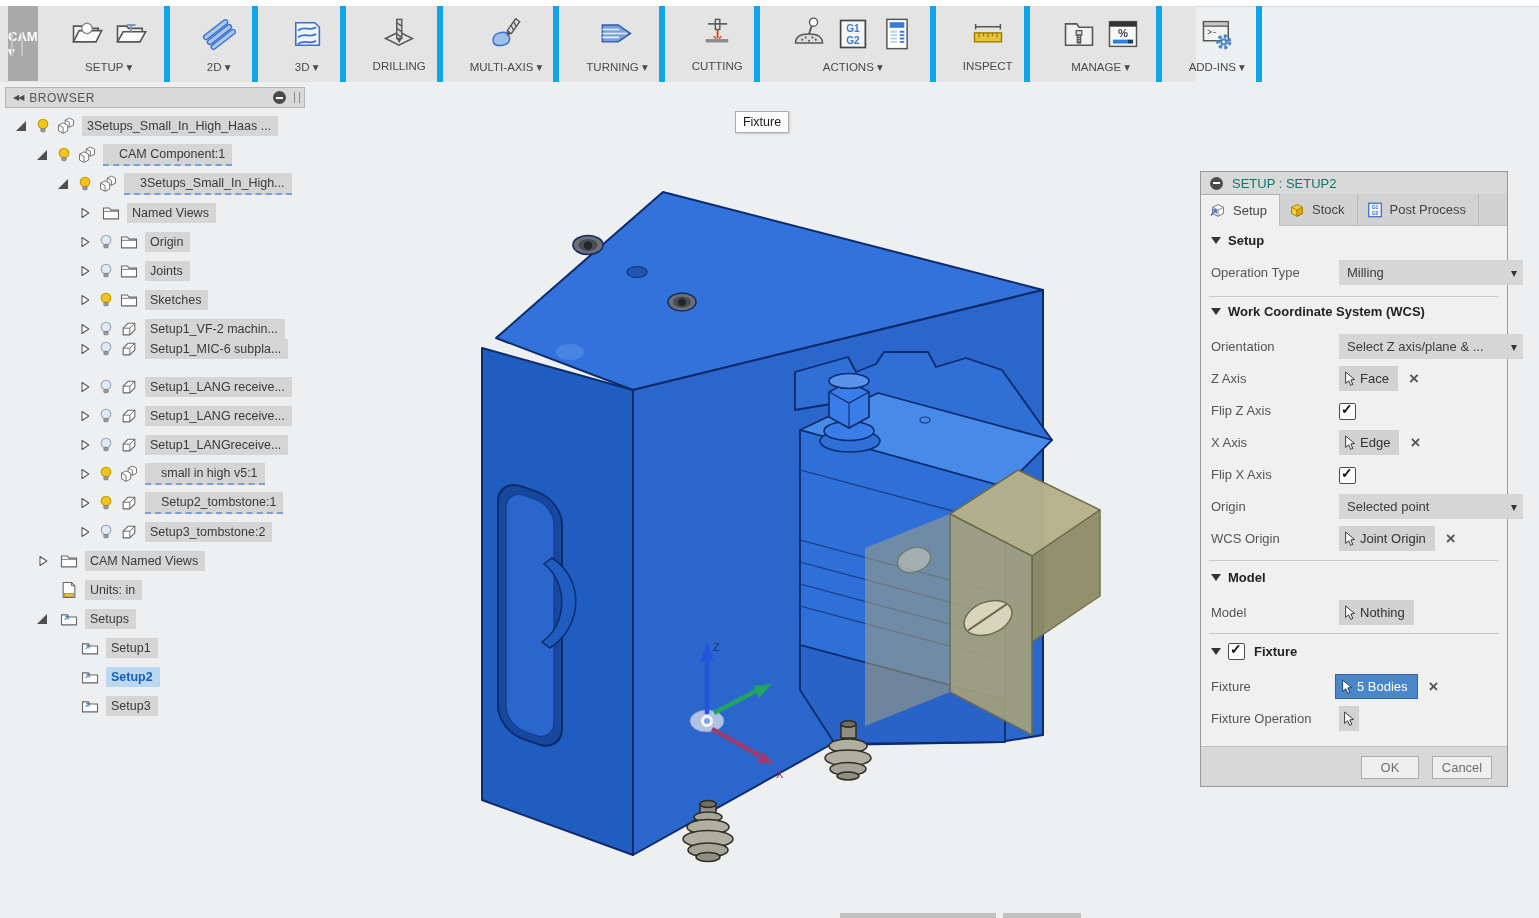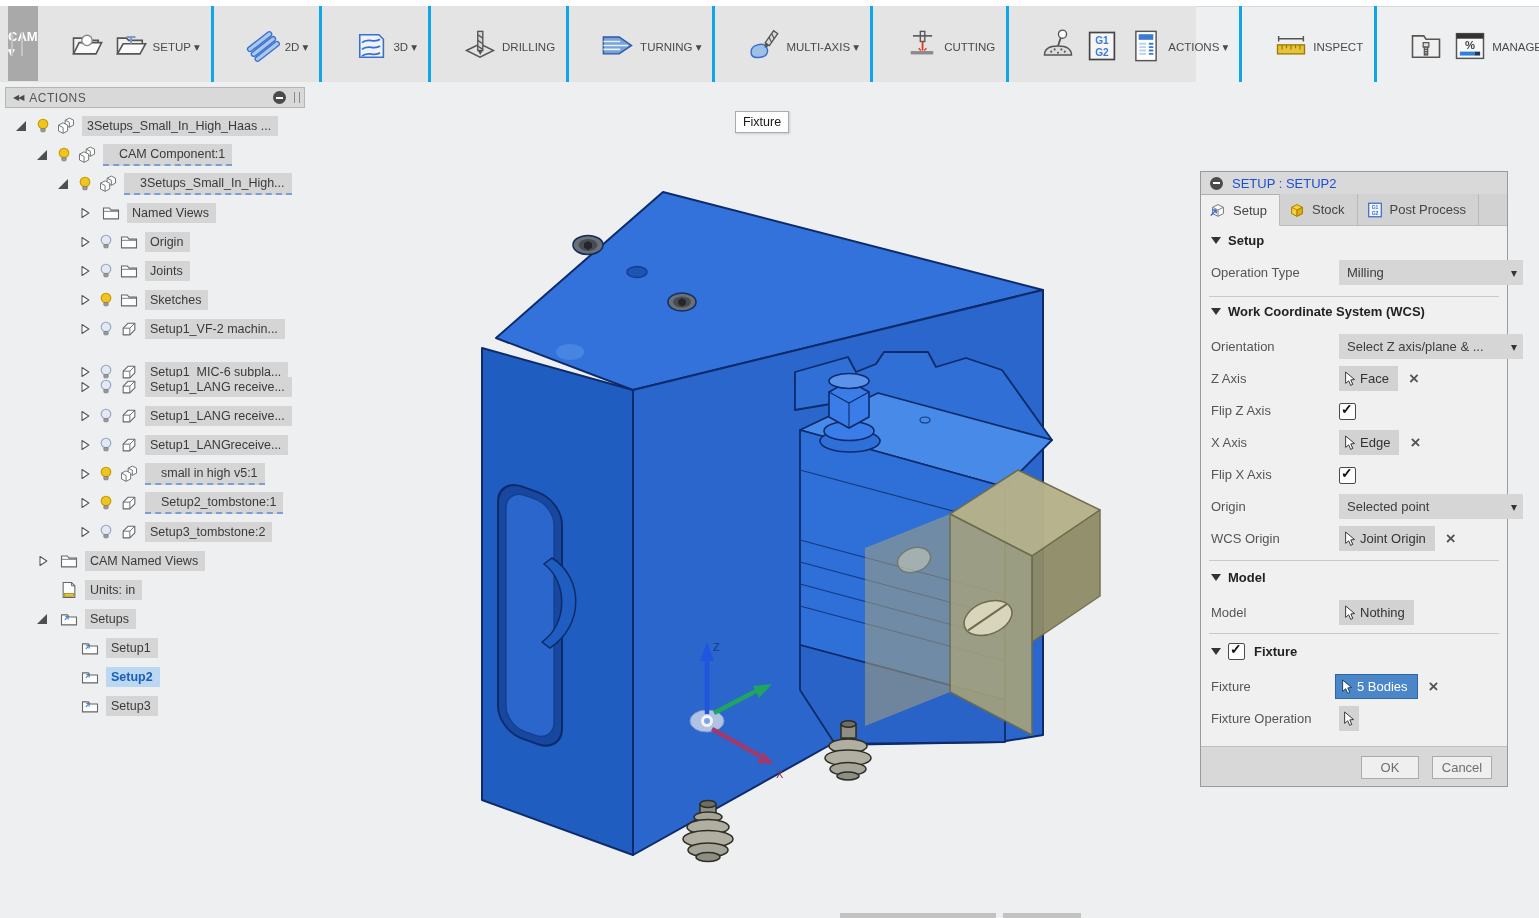--- a/index.html
+++ b/index.html
@@ -13,8 +13,8 @@
            color:#fff;font-weight:bold;font-size:13px;position:relative;margin-left:8px;}
   #cam-grip{position:absolute;left:3px;top:26px;width:8px;height:24px;
             border-left:2px solid #c4c4c4;border-right:2px solid #c4c4c4;}
-  .rgroup{display:flex;flex-direction:row;align-items:center;justify-content:flex-start;
-          padding:4px 11px 0 27px;border-right:3px solid #0ea5e9;}
+  .rgroup{display:flex;flex-direction:column;align-items:center;justify-content:flex-start;
+          padding:4px 11px 0 27px;border-right:6px solid #0ea5e9;}
   .ricons{display:flex;align-items:center;height:48px;}
   .ric{width:36px;height:36px;margin:0 4px;}
   .rlabel{font-size:11.5px;color:#4a4a4a;white-space:nowrap;padding-top:2px;}

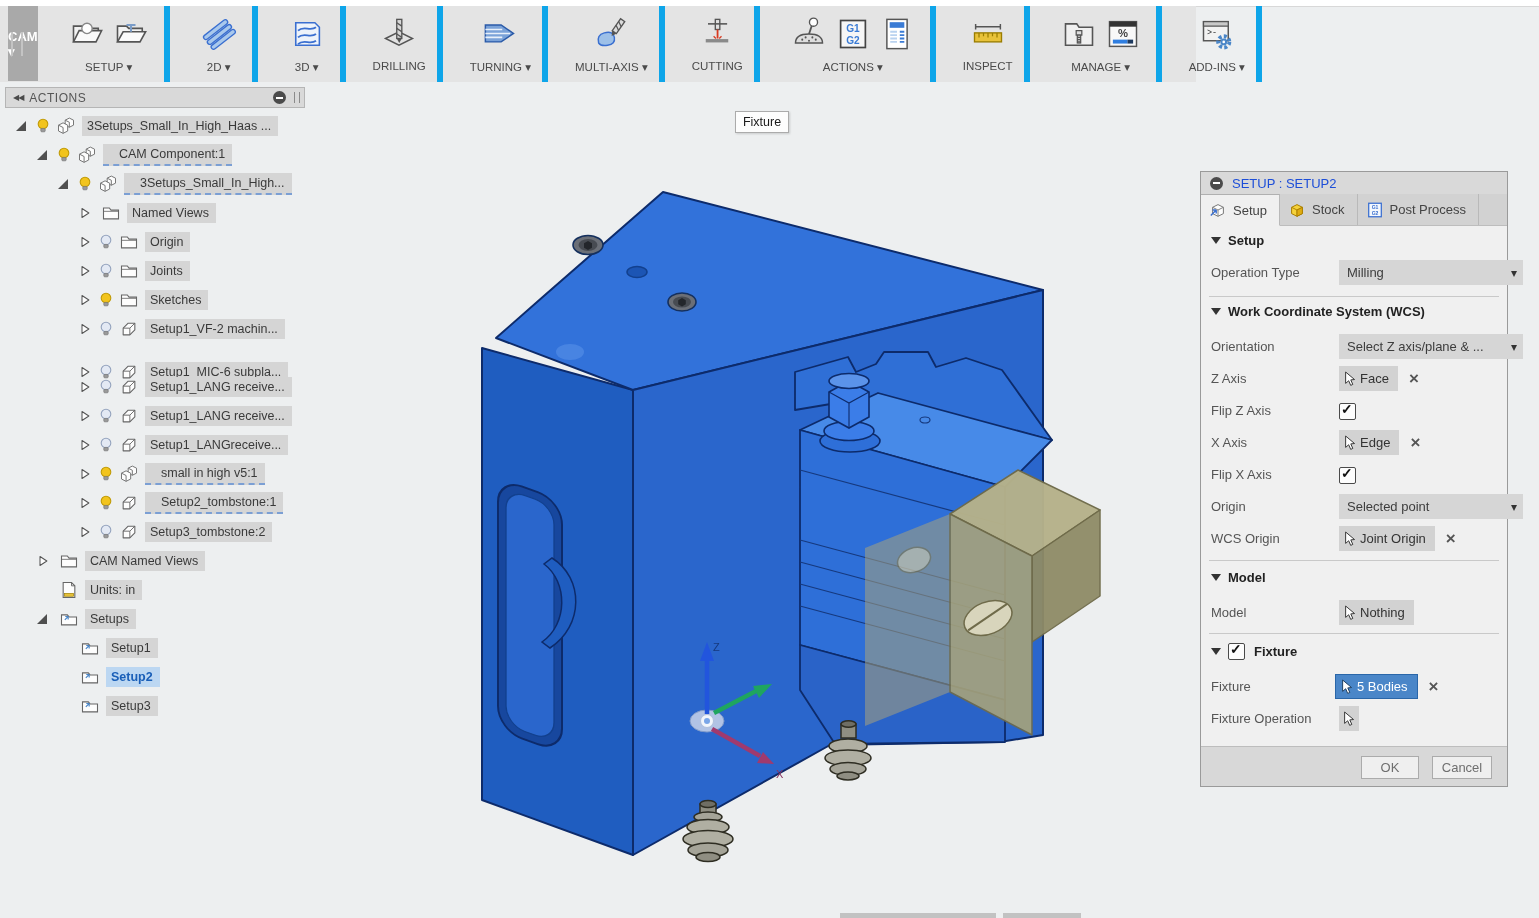--- a/index.html
+++ b/index.html
@@ -271,18 +271,18 @@
         <div class="rgroup">
           <div class="ricons">
             <svg width="36" height="36" class="ric">
+              <use href="#sym-multi-axis"></use>
+            </svg>
+          </div>
+          <div class="rlabel">MULTI-AXIS ▾</div>
+        </div>
+        <div class="rgroup">
+          <div class="ricons">
+            <svg width="36" height="36" class="ric">
               <use href="#sym-turning"></use>
             </svg>
           </div>
           <div class="rlabel">TURNING ▾</div>
-        </div>
-        <div class="rgroup">
-          <div class="ricons">
-            <svg width="36" height="36" class="ric">
-              <use href="#sym-multi-axis"></use>
-            </svg>
-          </div>
-          <div class="rlabel">MULTI-AXIS ▾</div>
         </div>
         <div class="rgroup">
           <div class="ricons">

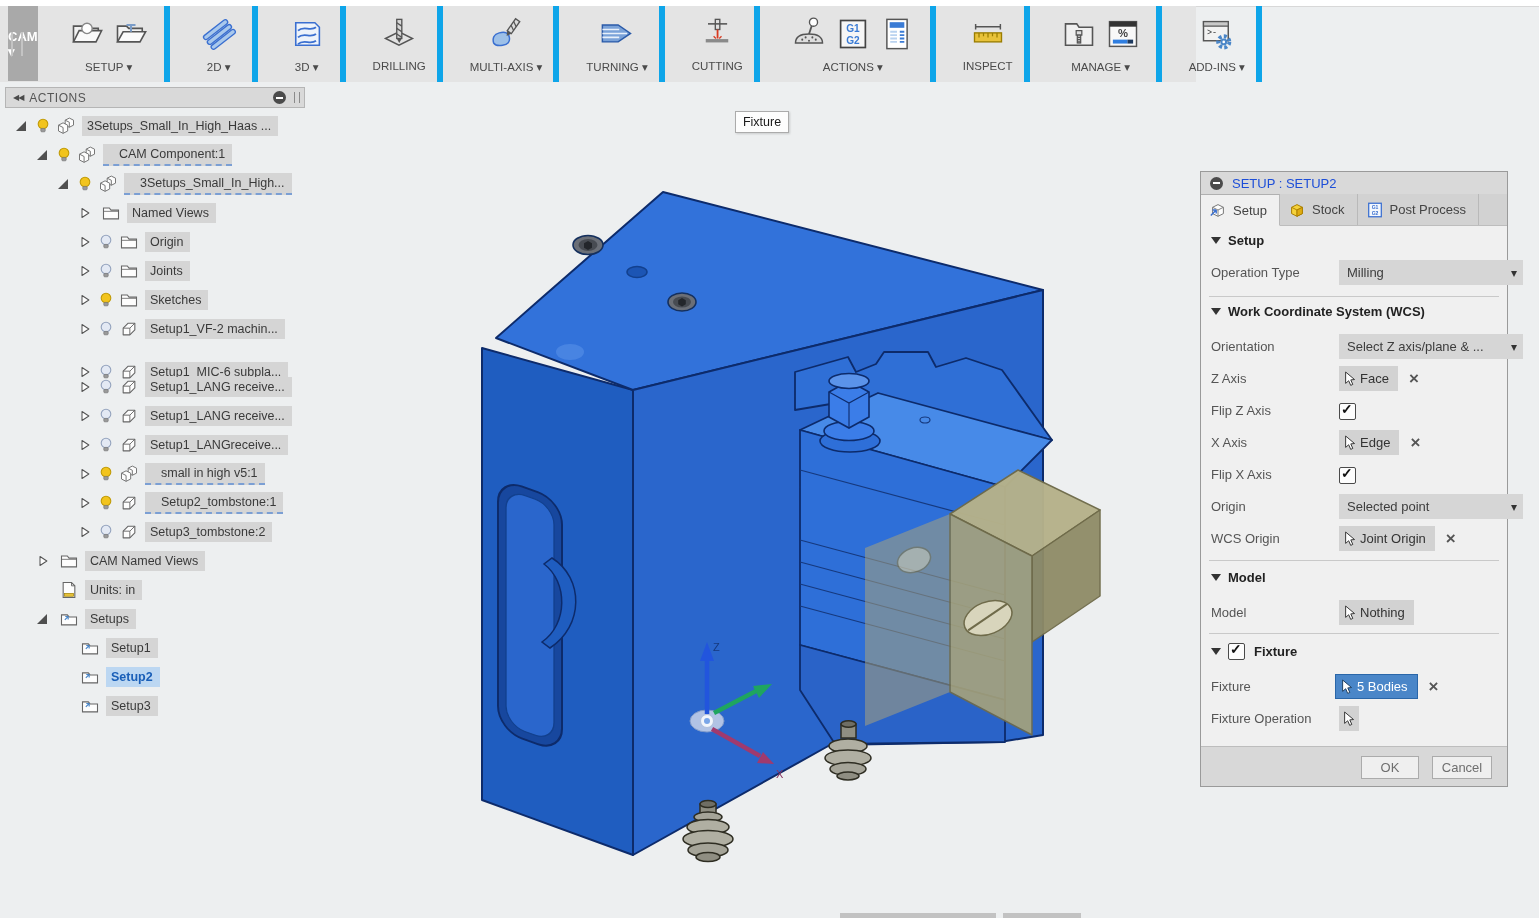--- a/index.html
+++ b/index.html
@@ -338,7 +338,7 @@
 
   <div id="browser-header">
     <span id="bh-collapse">◀◀</span>
-    <span id="bh-title">ACTIONS</span>
+    <span id="bh-title">BROWSER</span>
     <span class="minus-circle"></span>
     <span id="bh-grip"></span>
   </div>

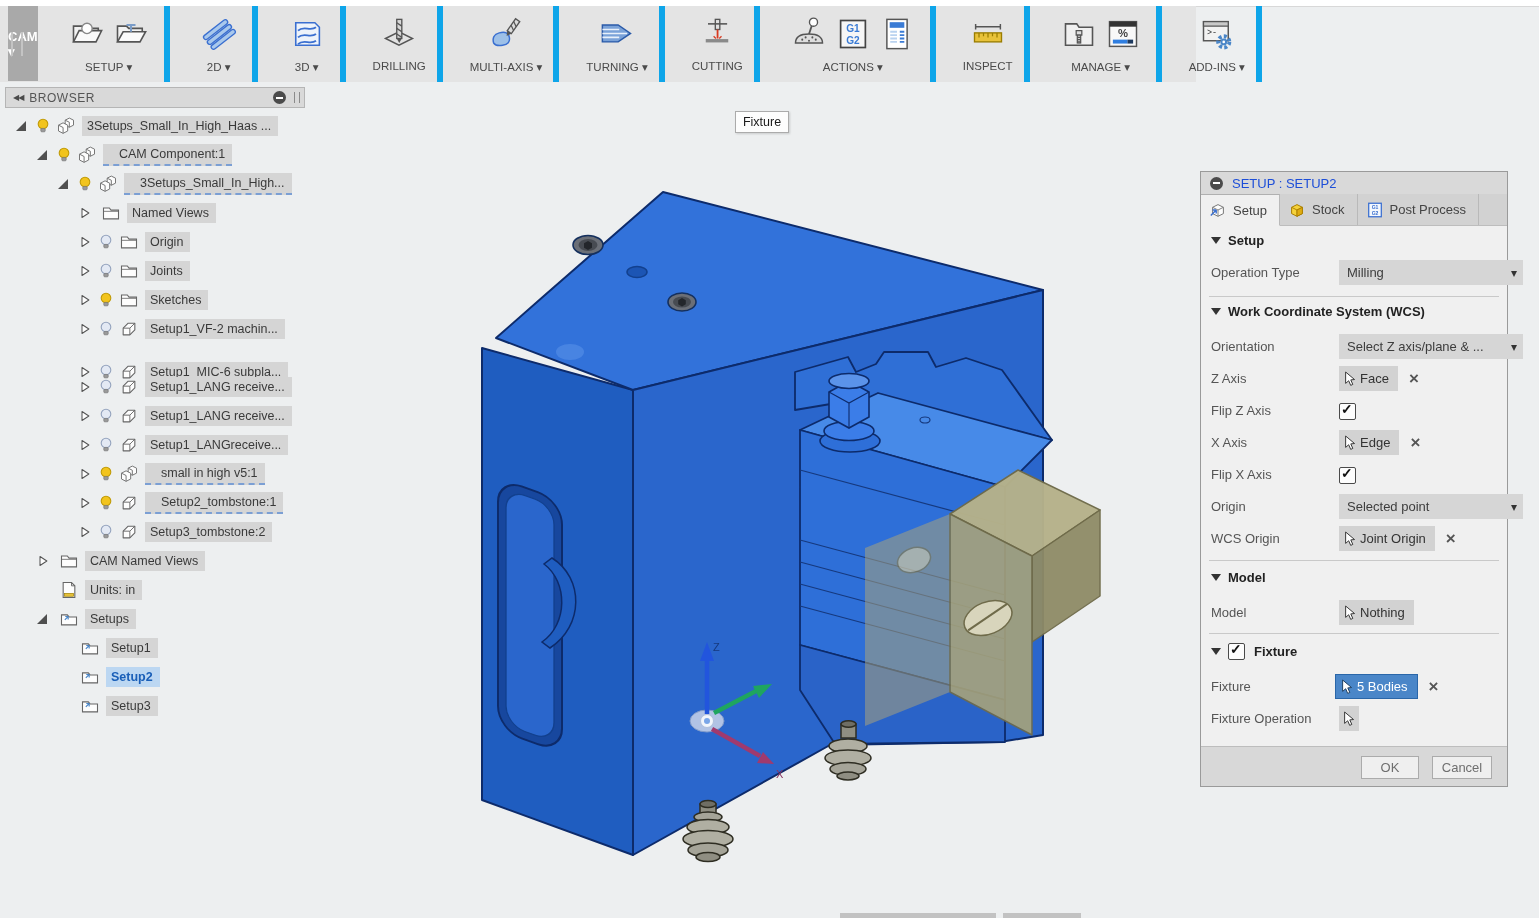--- a/index.html
+++ b/index.html
@@ -45,7 +45,7 @@
   #dialog{position:absolute;left:1200px;top:171px;width:308px;height:616px;background:#f0f0f0;
           border:1px solid #9a9a9a;box-sizing:border-box;font-size:13px;color:#4c4c4c;}
   #dlg-title{position:absolute;left:0;top:0;right:0;height:22px;background:#d9d9d9;border-bottom:1px solid #bdbdbd;
-             display:flex;align-items:center;color:#1d4ed8;}
+             display:flex;align-items:center;color:#0f766e;}
   #dlg-title .minus-circle{margin:0 9px 0 9px;}
   #dlg-tabs{position:absolute;left:0;top:22px;right:0;height:31px;background:#d2d2d2;display:flex;border-bottom:1px solid #bdbdbd;}
   .dtab{display:flex;align-items:center;padding:0 12px 0 8px;border-right:1px solid #b9b9b9;color:#444;}

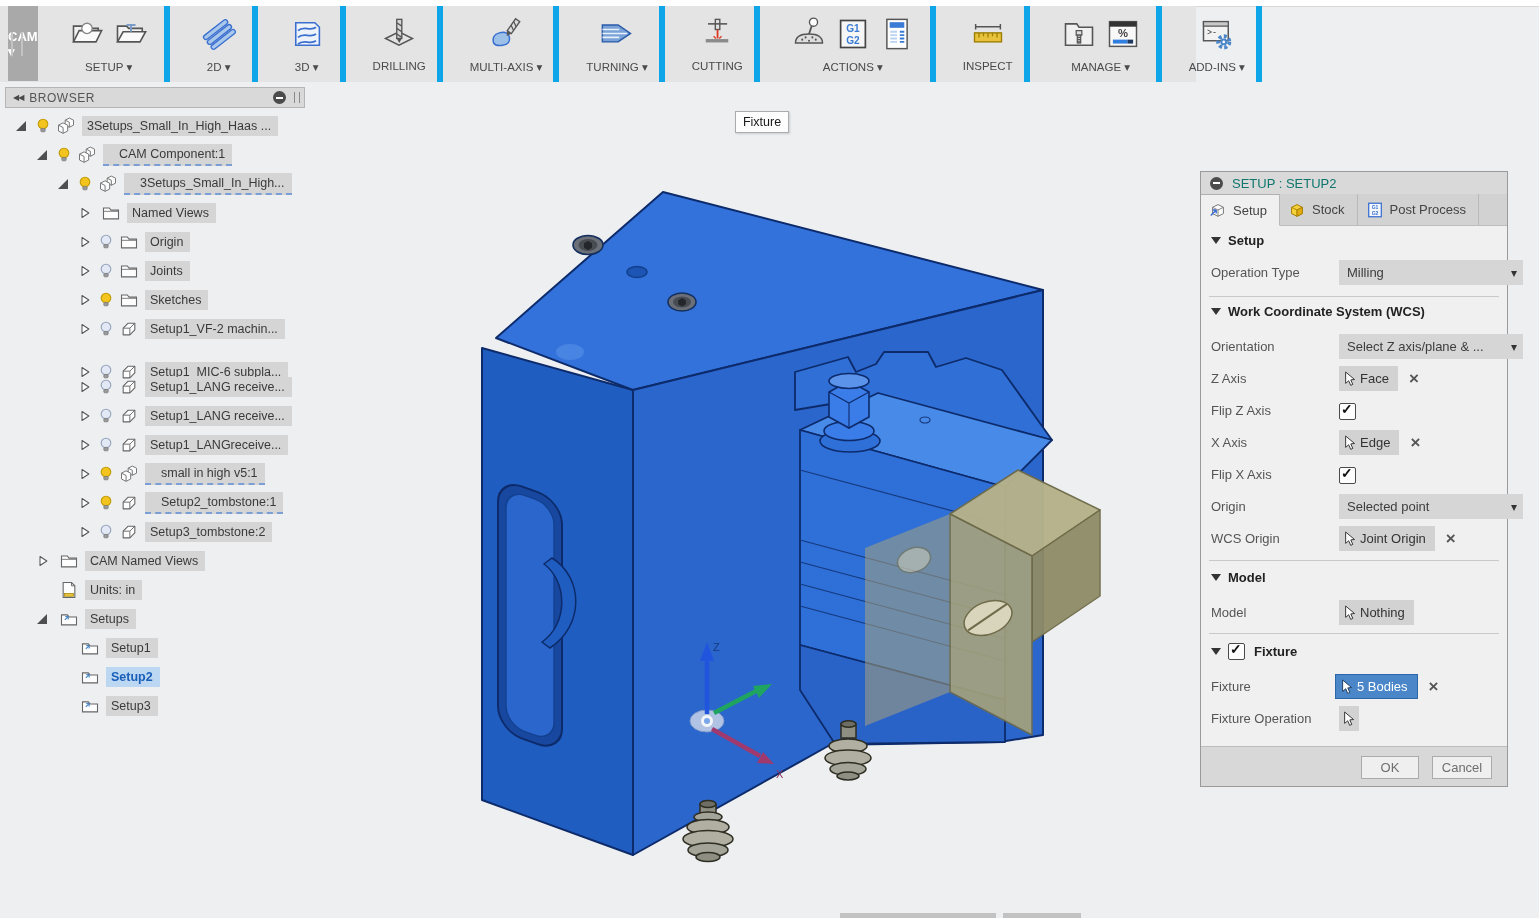--- a/index.html
+++ b/index.html
@@ -437,7 +437,7 @@
         </svg>
         <span class="chip">Setup1_VF-2 machin...</span>
       </div>
-      <div class="trow" style="top: 359px; left: 79px;">
+      <div class="trow" style="top: 336px; left: 79px;">
         <svg width="12" height="14" class="tcol">
           <use href="#sym-tri-col"></use>
         </svg>

